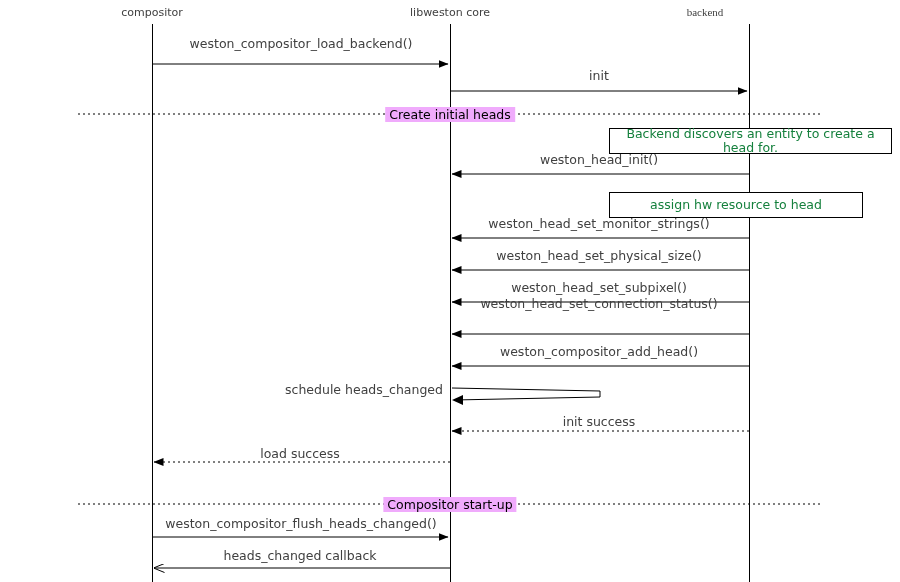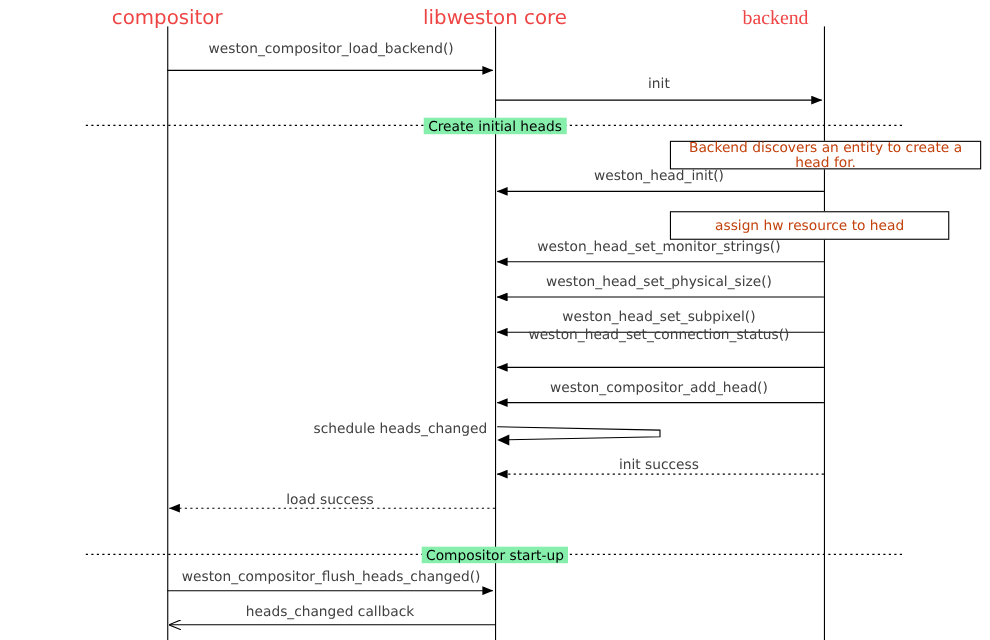--- a/index.html
+++ b/index.html
@@ -17,8 +17,8 @@
   }
   .lifeline-label {
     position: absolute;
-    font-size: 18px;
-    color: #ef4444;
+    font-size: 11px;
+    color: #404040;
     white-space: nowrap;
     transform: translateX(-50%);
     text-align: left;

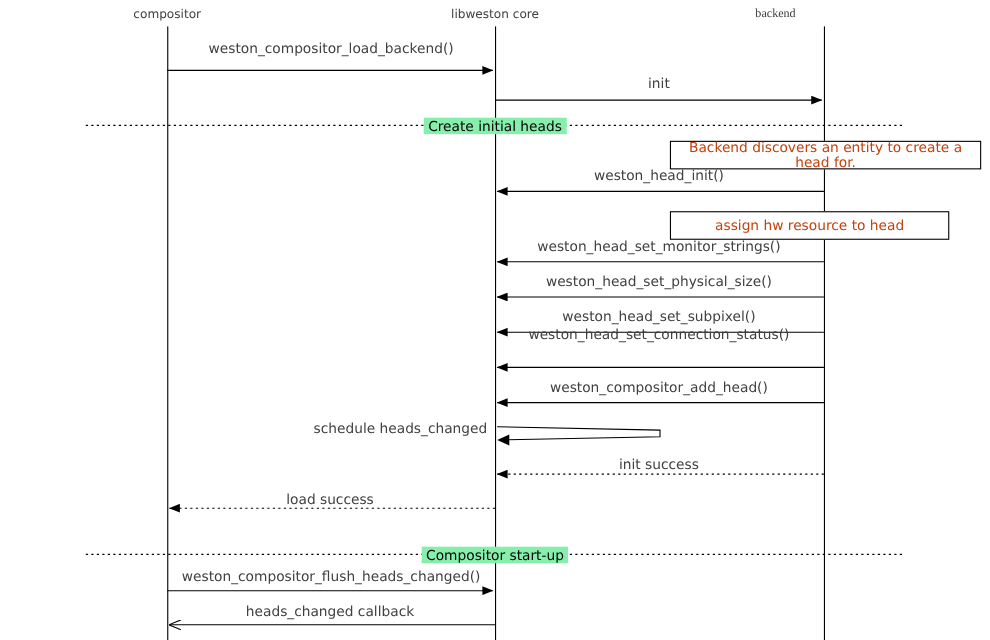--- a/index.html
+++ b/index.html
@@ -42,7 +42,7 @@
     color: #000000;
     white-space: nowrap;
     transform: translateX(-50%);
-    background: #86efac;
+    background: #f0abfc;
     padding: 0 4px;
     text-align: center;
   }

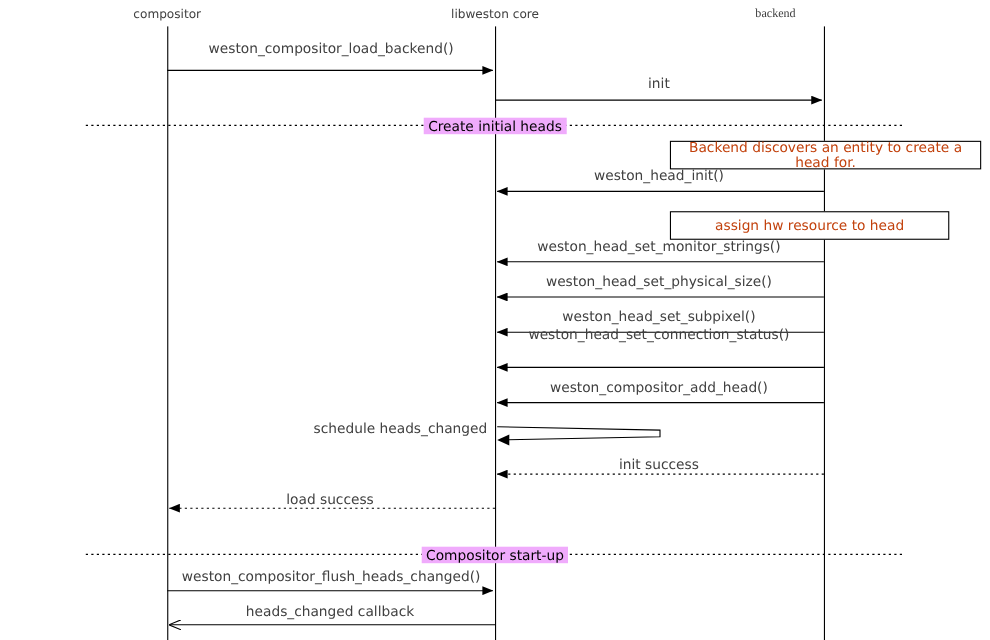--- a/index.html
+++ b/index.html
@@ -51,7 +51,7 @@
     border: 1px solid #000000;
     background: #ffffff;
     font-size: 12.5px;
-    color: #c2410c;
+    color: #15803d;
     text-align: center;
     box-sizing: border-box;
     display: flex;

